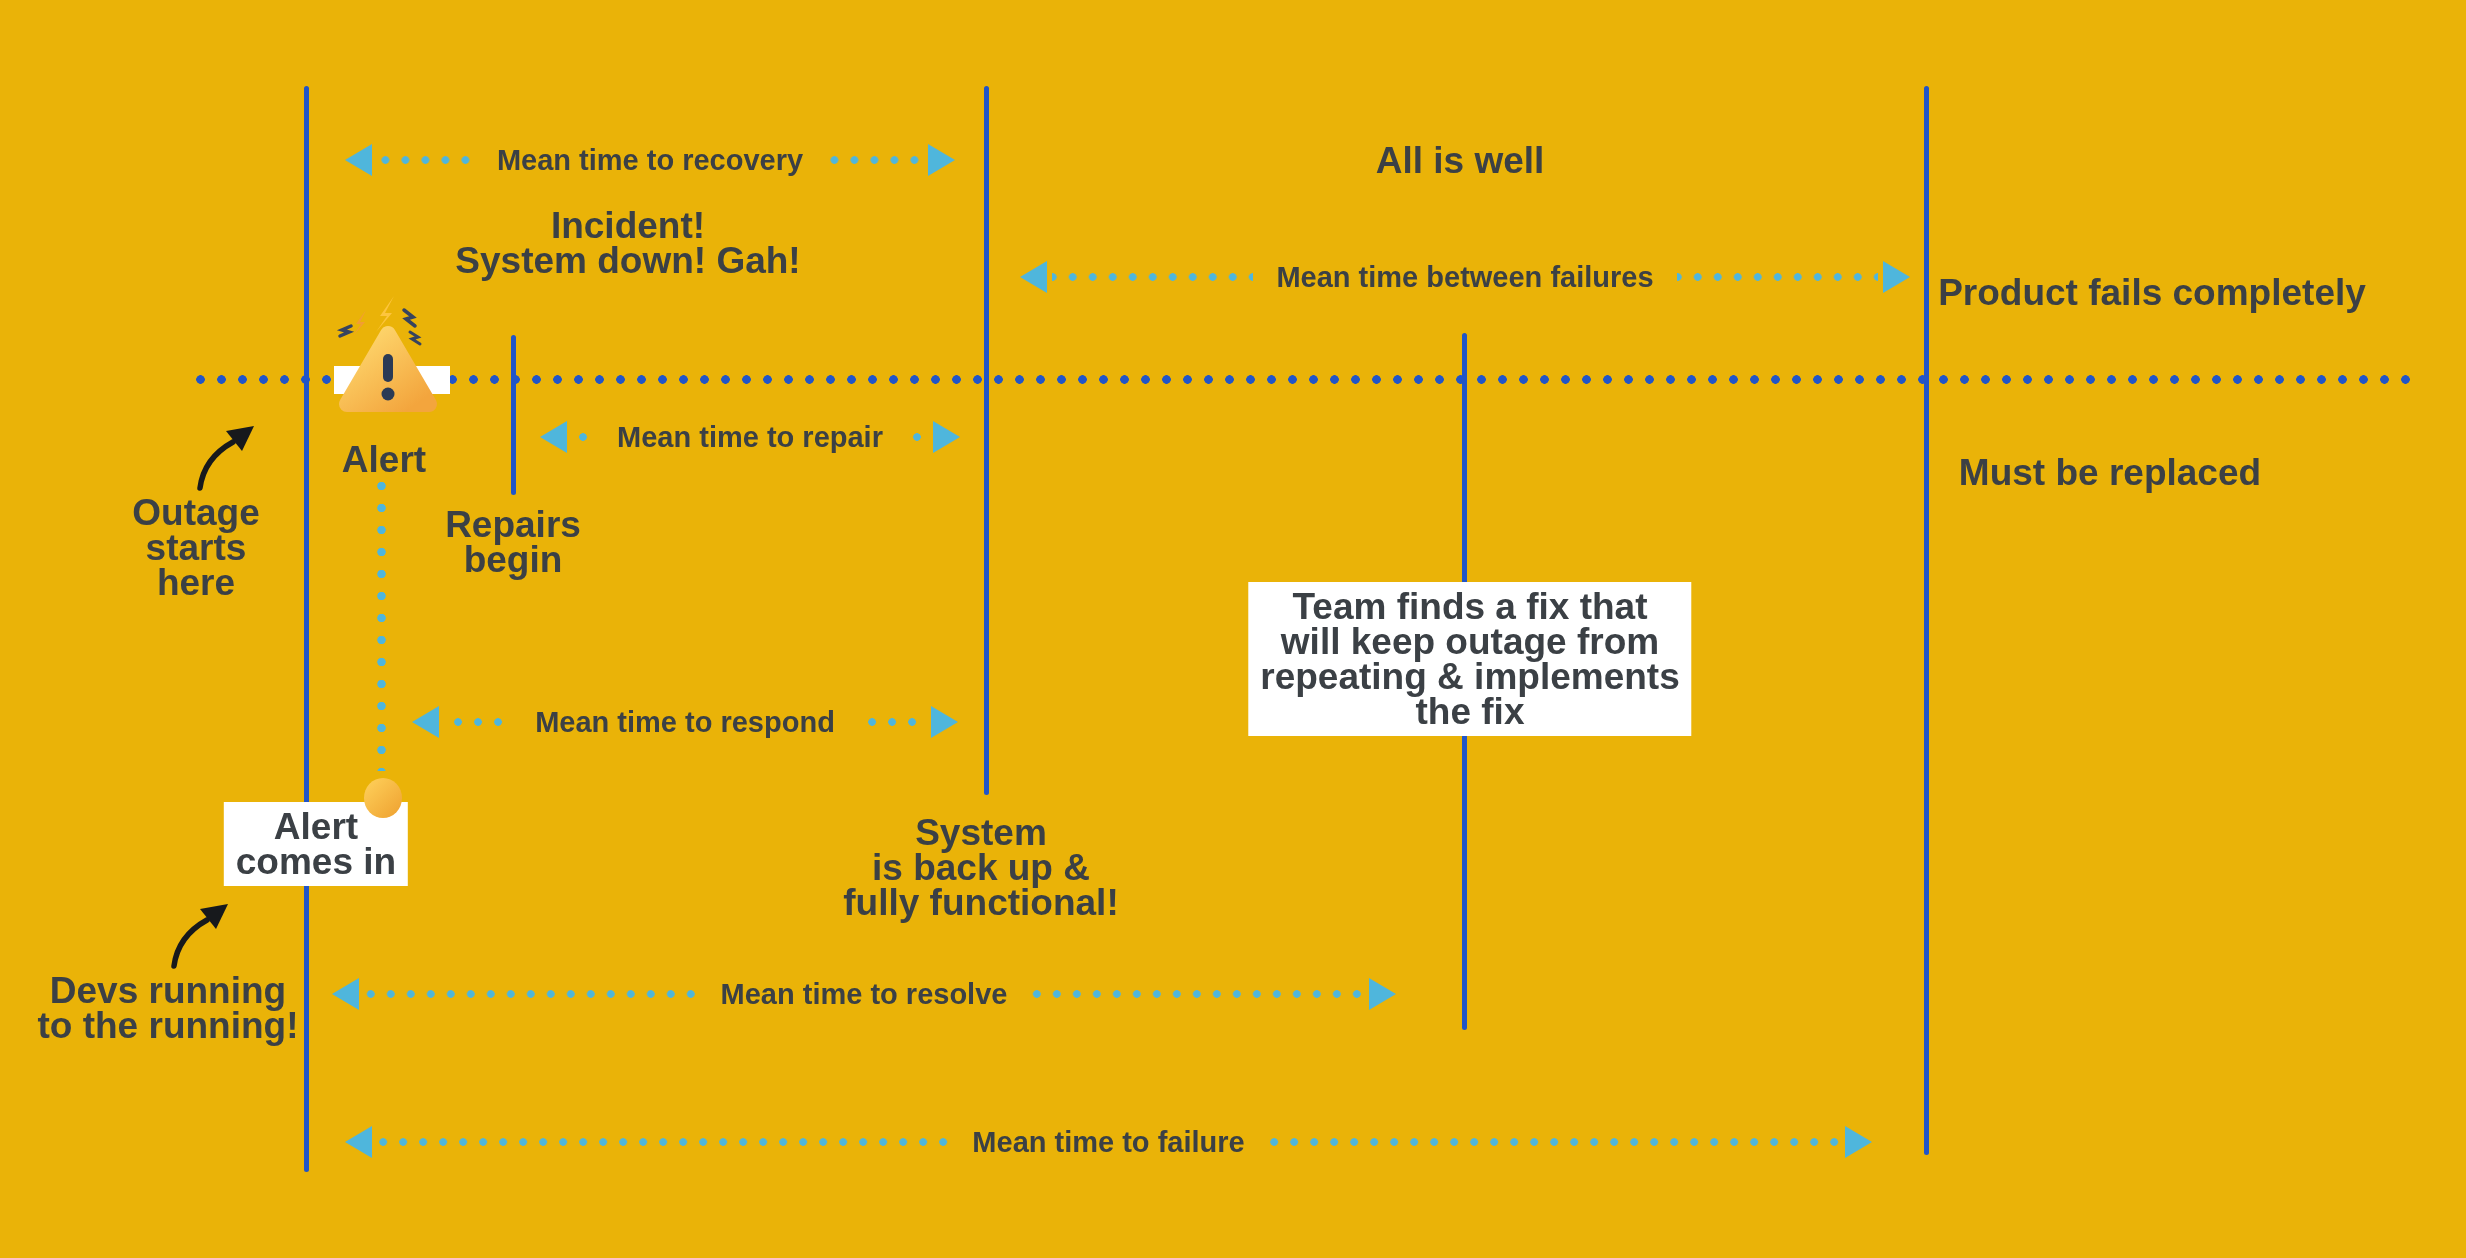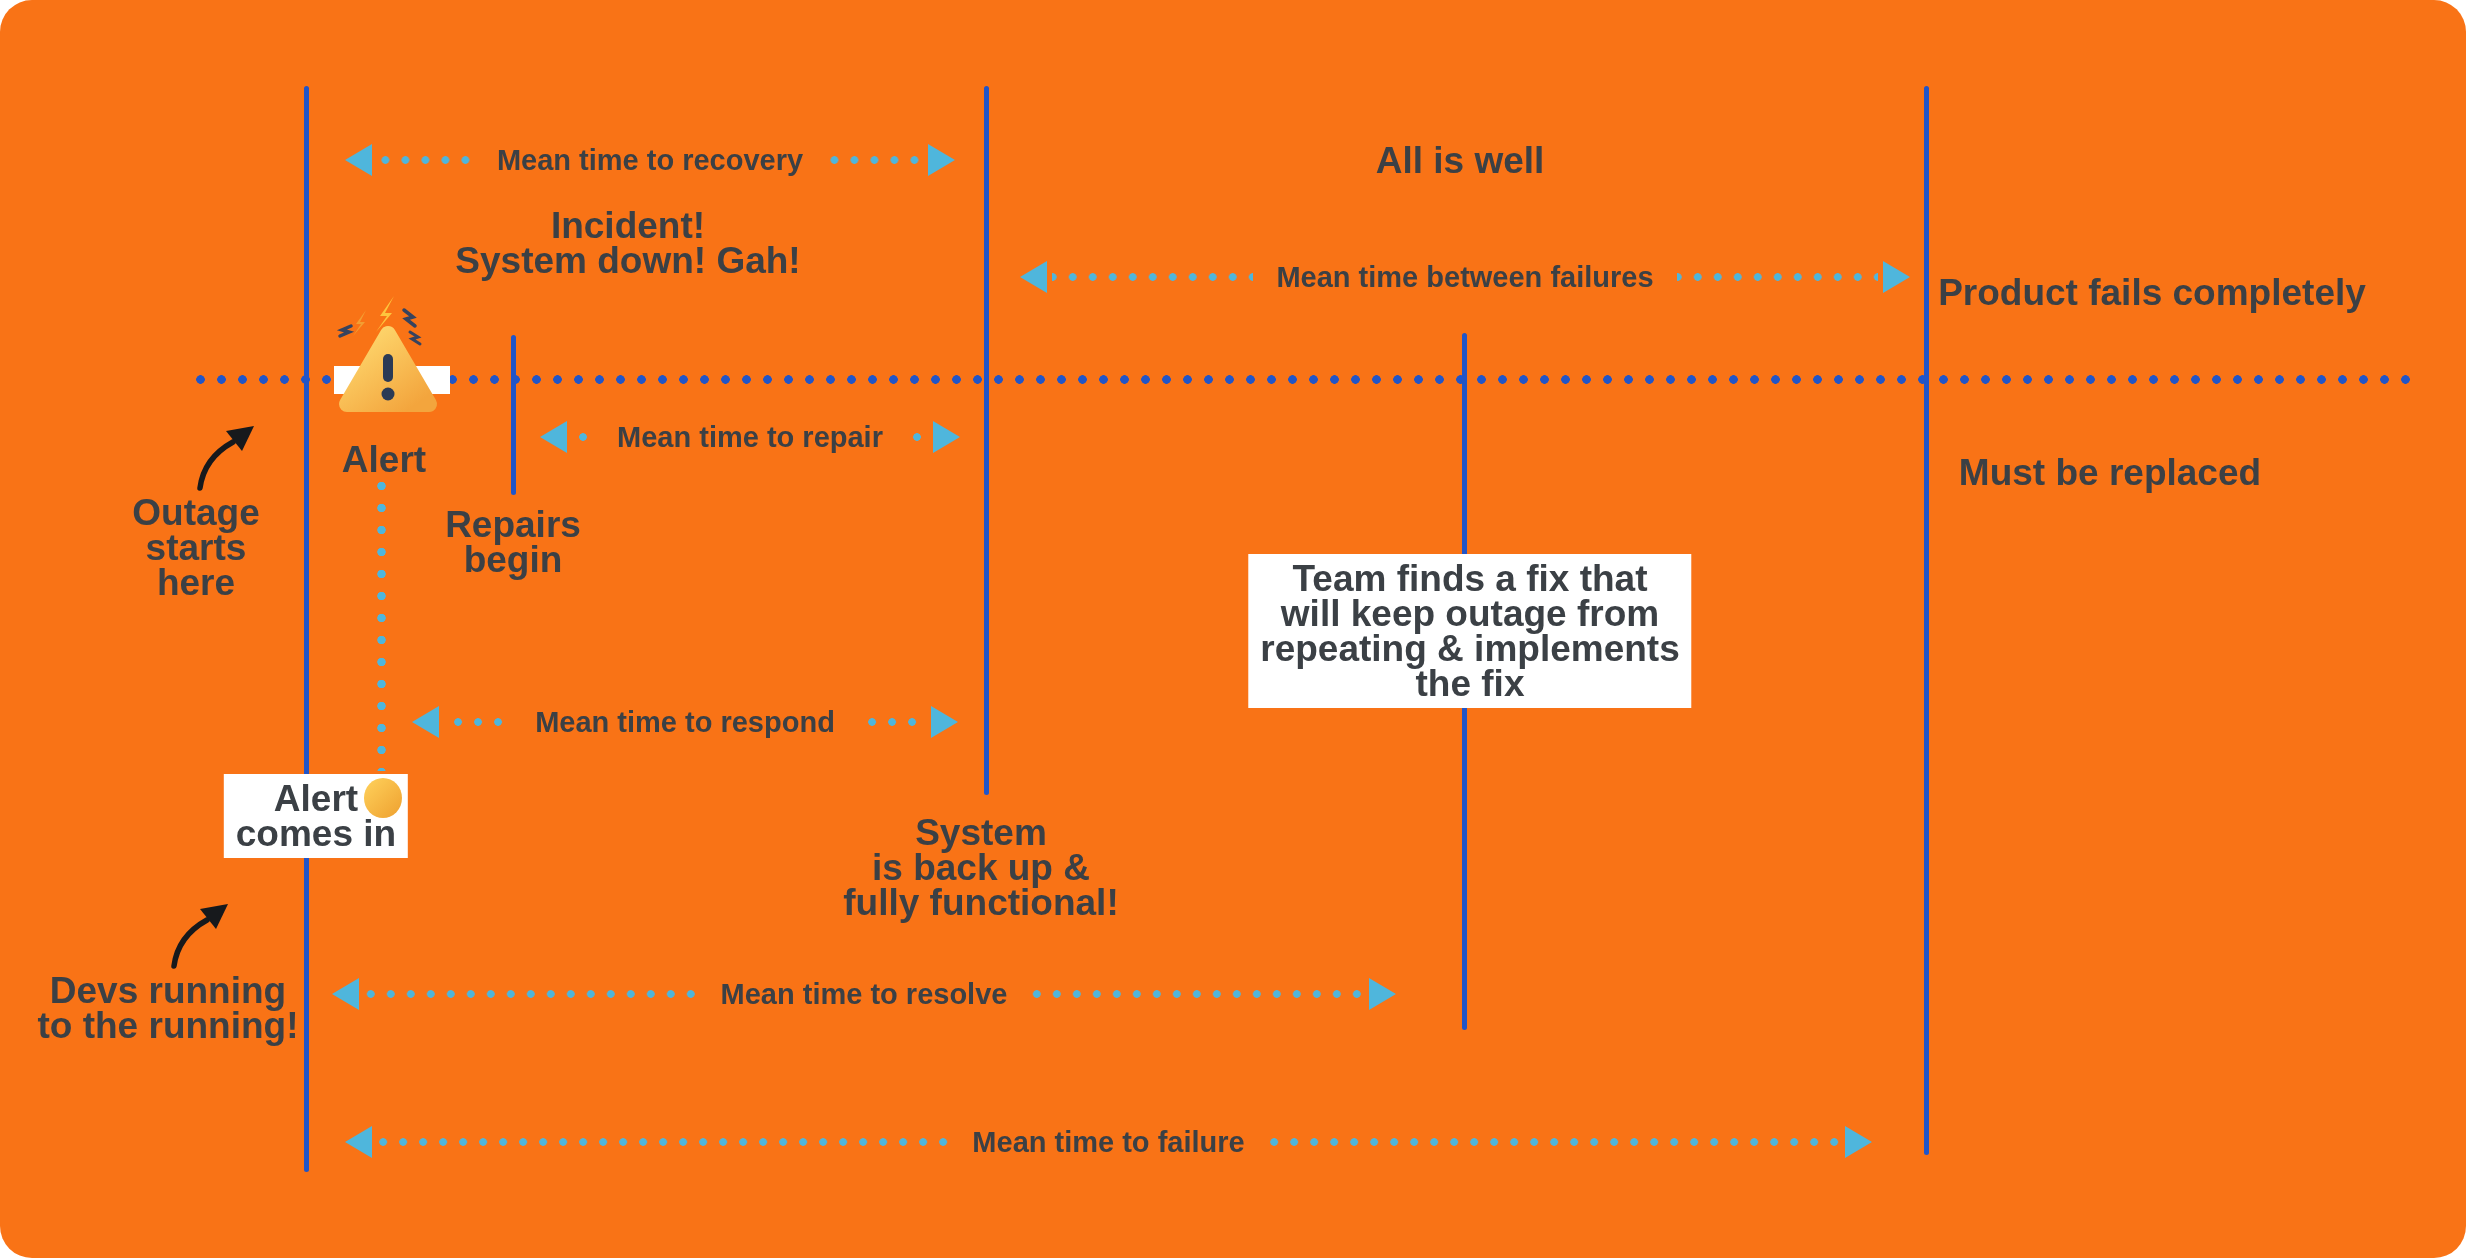--- a/index.html
+++ b/index.html
@@ -4,8 +4,8 @@
 <style>
   html,body{margin:0;padding:0;background:#fff;}
   .canvas{
-    position:relative;width:2466px;height:1258px;background:#f97316;overflow:hidden;
-    font-family:"Liberation Sans", sans-serif;color:#3b4045;border-radius:32px;
+    position:relative;width:2466px;height:1258px;background:#eab308;overflow:hidden;
+    font-family:"Liberation Sans", sans-serif;color:#3b4045;
   }
   
   .vline{position:absolute;width:5px;background:#2155c8;border-radius:3px;z-index:1;}

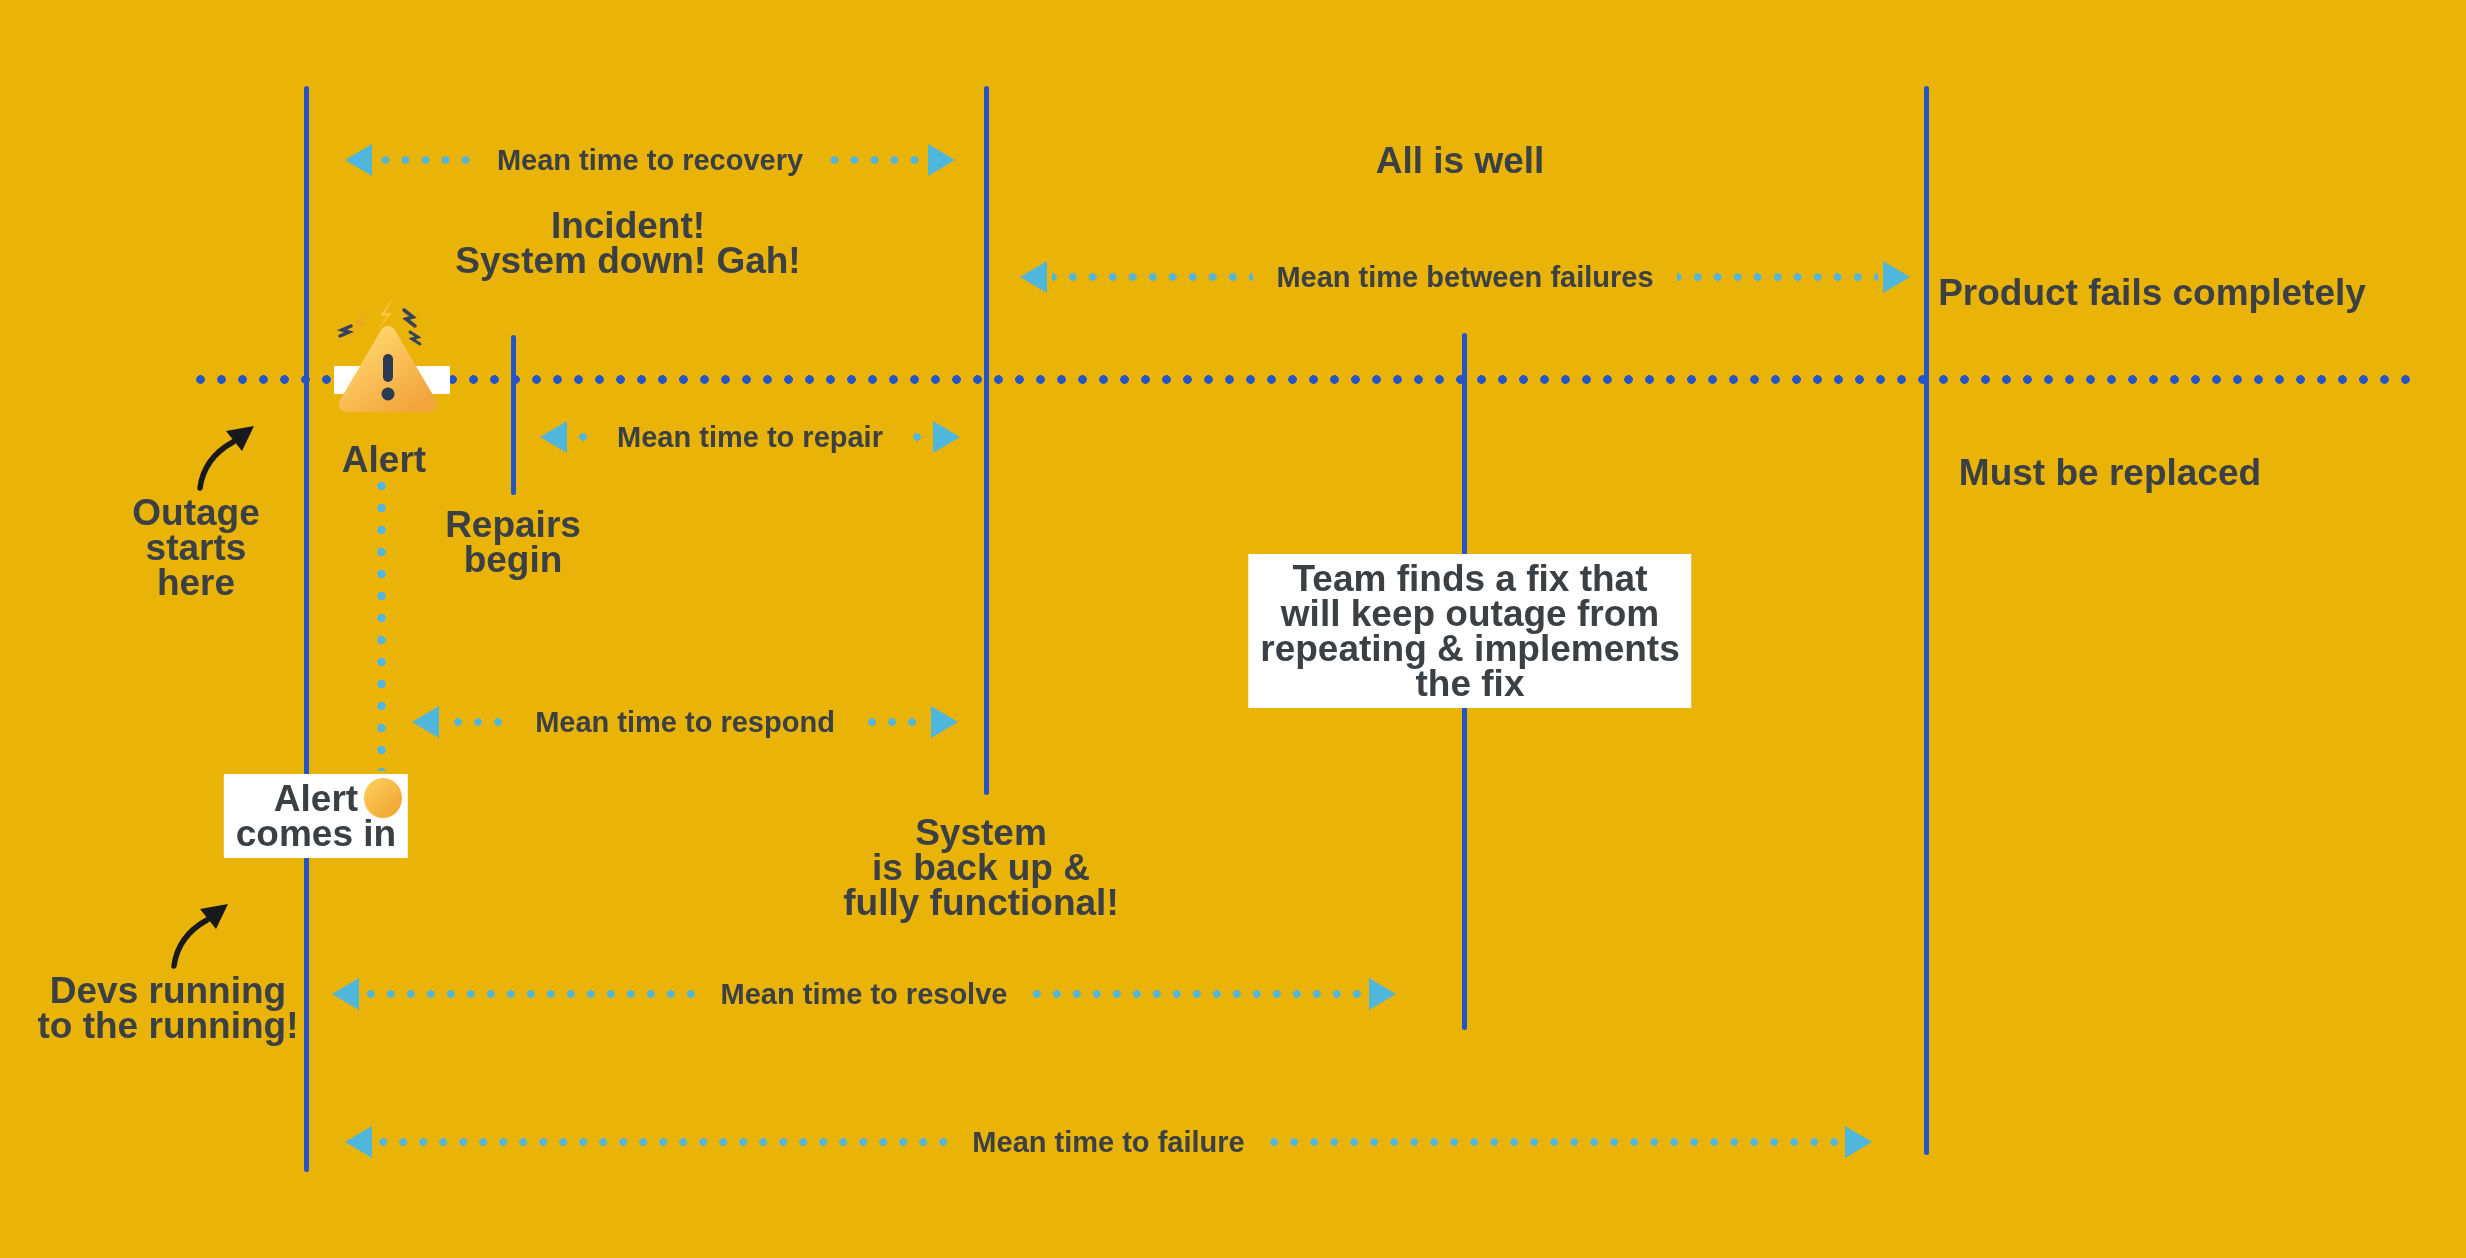--- a/index.html
+++ b/index.html
@@ -38,7 +38,7 @@
     position:absolute;transform:translate(-50%,-50%);text-align:center;z-index:3;
     font-size:37px;font-weight:700;line-height:35px;color:#3b4045;white-space:nowrap;
   }
-  .note.bg{background:#ffffff;padding:7px 12px;}
+  .note.bg{background:#ffffff;padding:7px 12px;margin-top:28px;}
   .icon-wrap{position:absolute;z-index:3;}
   .alert-dot{
     position:absolute;z-index:4;border-radius:50%;

